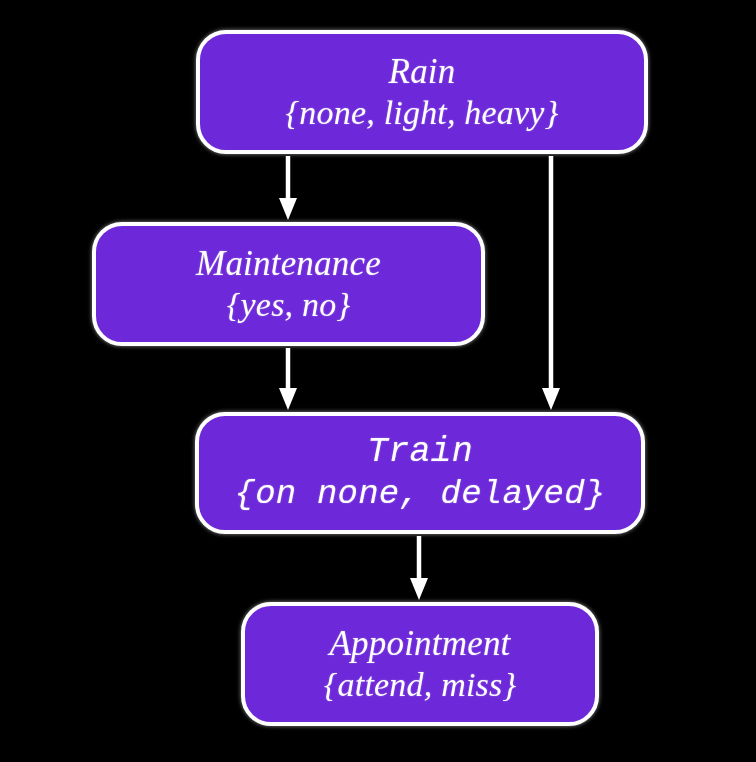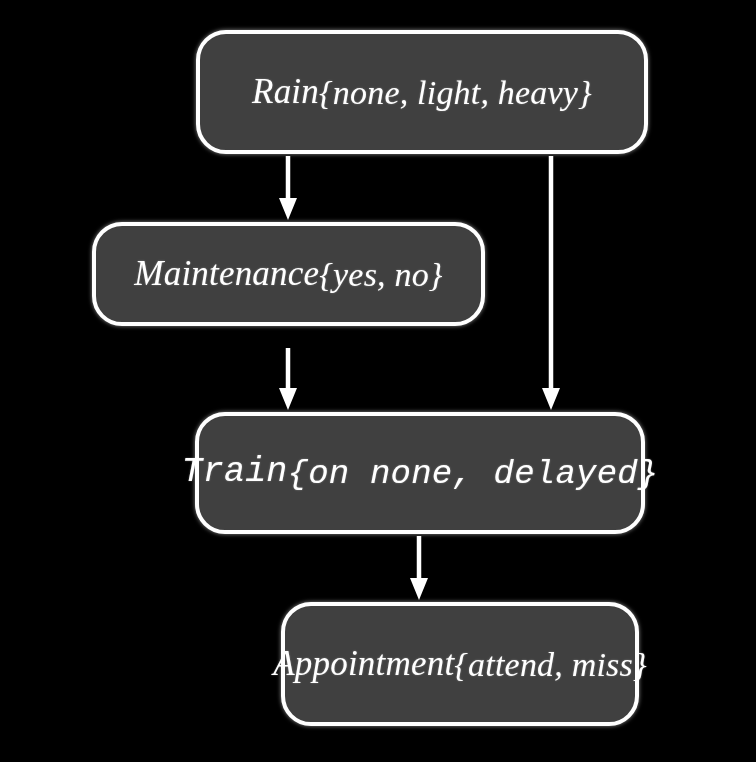--- a/index.html
+++ b/index.html
@@ -25,11 +25,11 @@
   .node {
     position: absolute;
     box-sizing: border-box;
-    background: #404040;
+    background: #6d28d9;
     border: 4px solid #ffffff;
     border-radius: 30px;
     display: flex;
-    flex-direction: row;
+    flex-direction: column;
     align-items: center;
     justify-content: center;
     color: #ffffff;

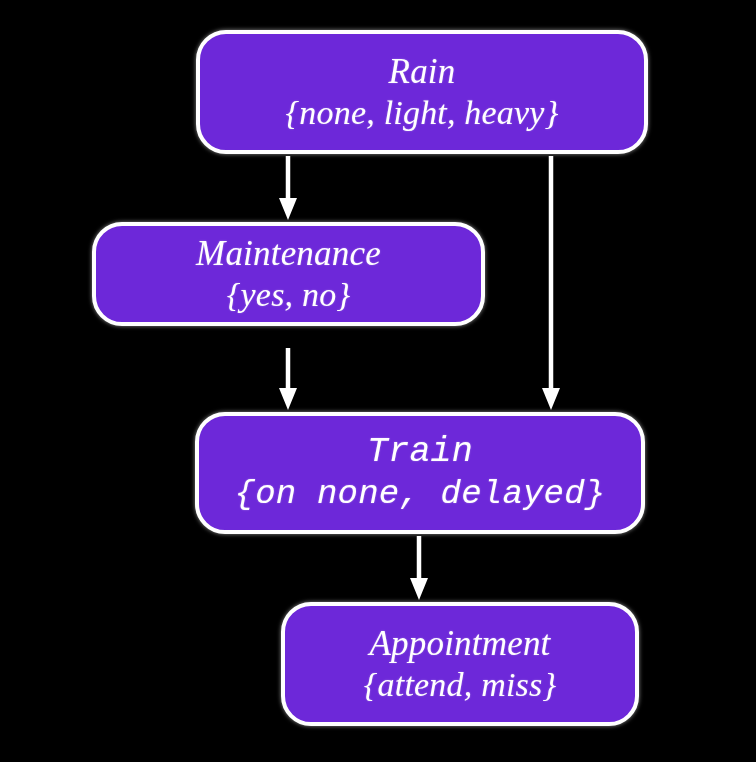--- a/index.html
+++ b/index.html
@@ -54,7 +54,7 @@
 
   
   #node-rain        { left: 196px; top: 30px;  width: 452px; height: 124px; }
-  #node-maintenance { left: 92px;  top: 222px; width: 393px; height: 104px; }
+  #node-maintenance { left: 92px;  top: 222px; width: 393px; height: 124px; }
   #node-train       { left: 195px; top: 412px; width: 450px; height: 122px; font-family: Liberation Mono, monospace; }
   #node-appointment { left: 241px; top: 602px; width: 358px; height: 124px; margin-left: 40px; }
 

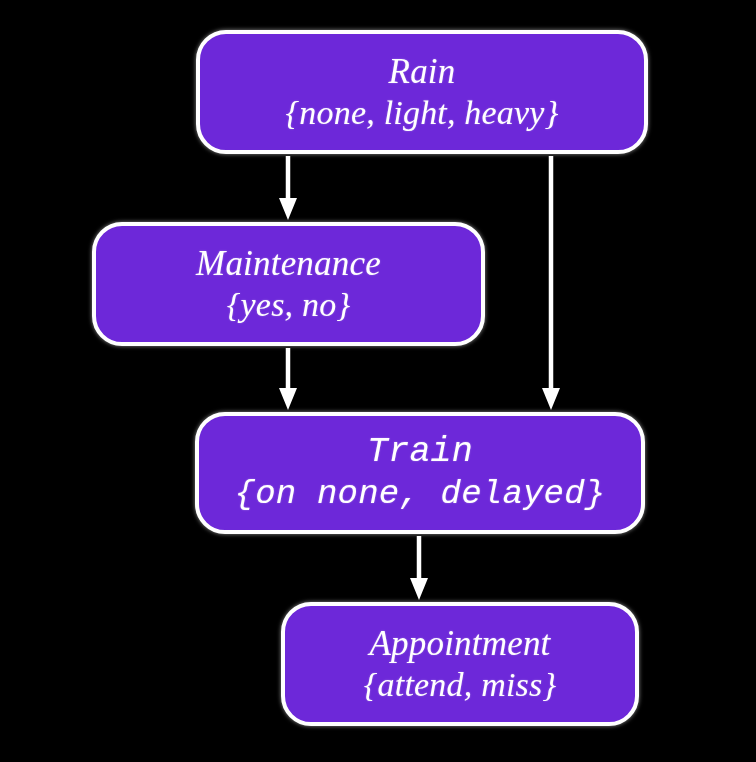--- a/index.html
+++ b/index.html
@@ -56,7 +56,7 @@
   #node-rain        { left: 196px; top: 30px;  width: 452px; height: 124px; }
   #node-maintenance { left: 92px;  top: 222px; width: 393px; height: 124px; }
   #node-train       { left: 195px; top: 412px; width: 450px; height: 122px; font-family: Liberation Mono, monospace; }
-  #node-appointment { left: 241px; top: 602px; width: 358px; height: 124px; margin-left: 40px; }
+  #node-appointment { left: 241px; top: 602px; width: 358px; height: 124px; }
 
   
   #edges {

